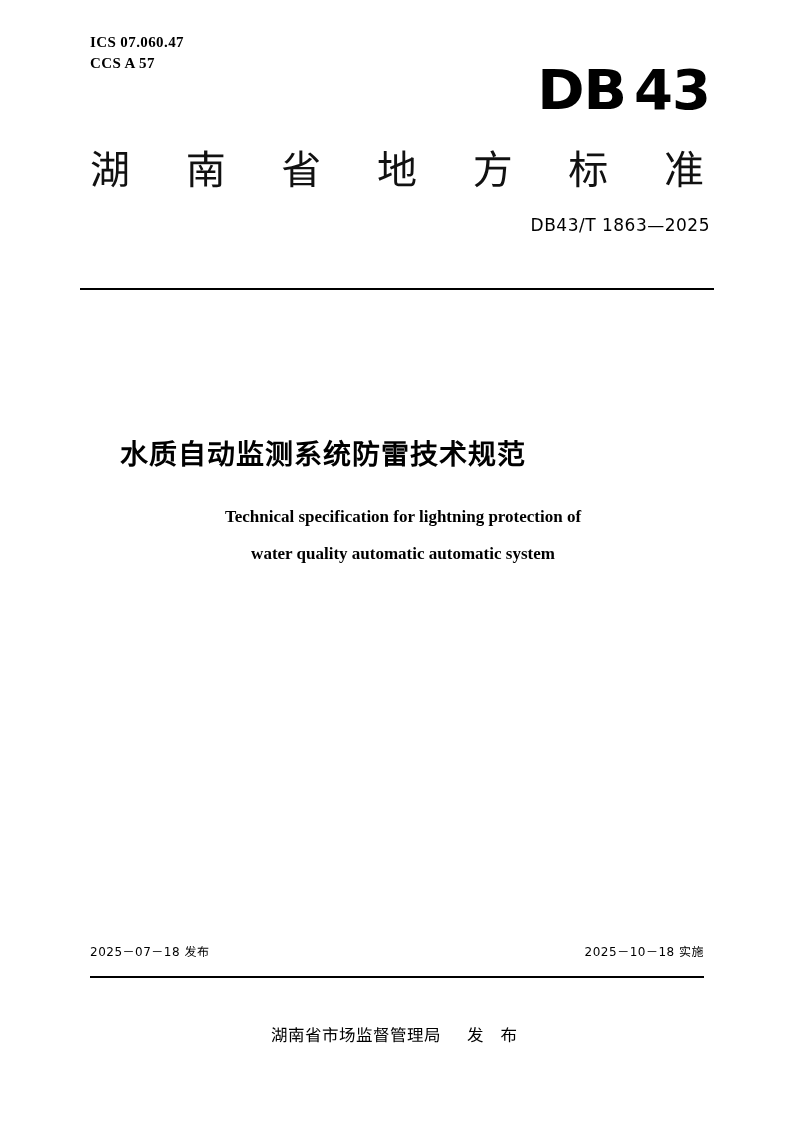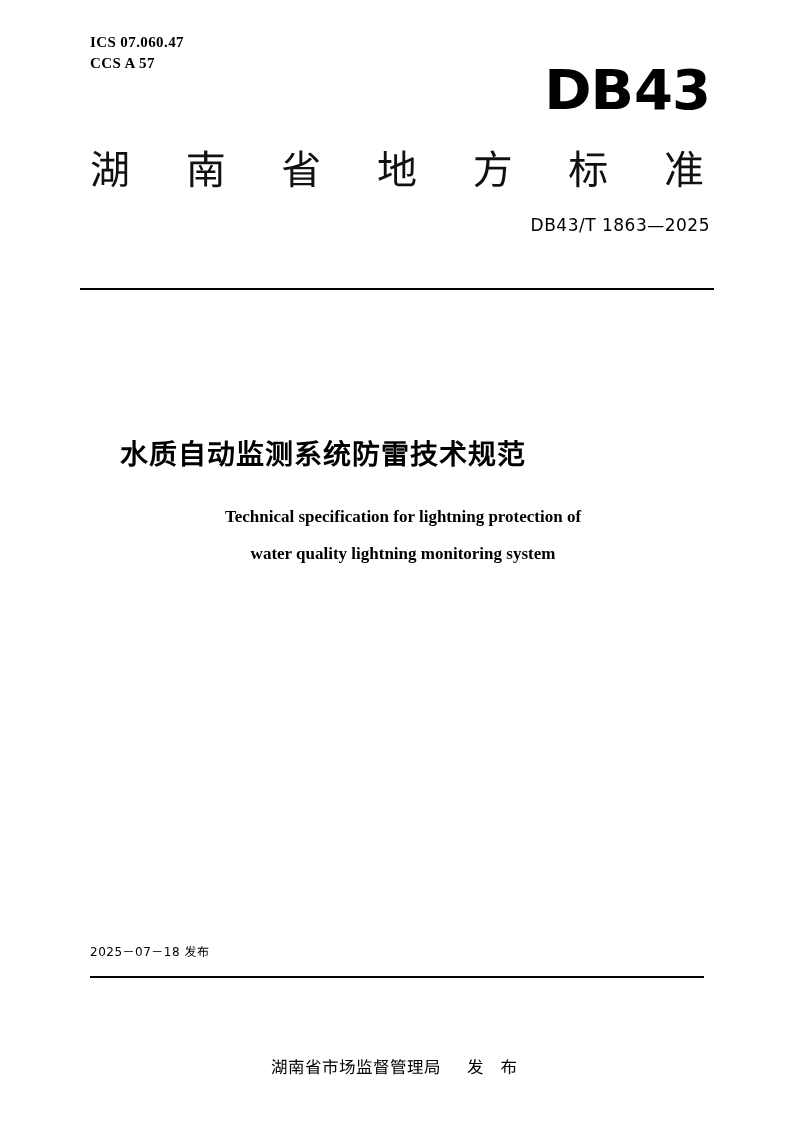--- a/index.html
+++ b/index.html
@@ -56,7 +56,7 @@
   }
   .db43 .num {
     display: inline-block;
-    margin-left: 2px;
+    margin-left: 9px;
   }
 
   

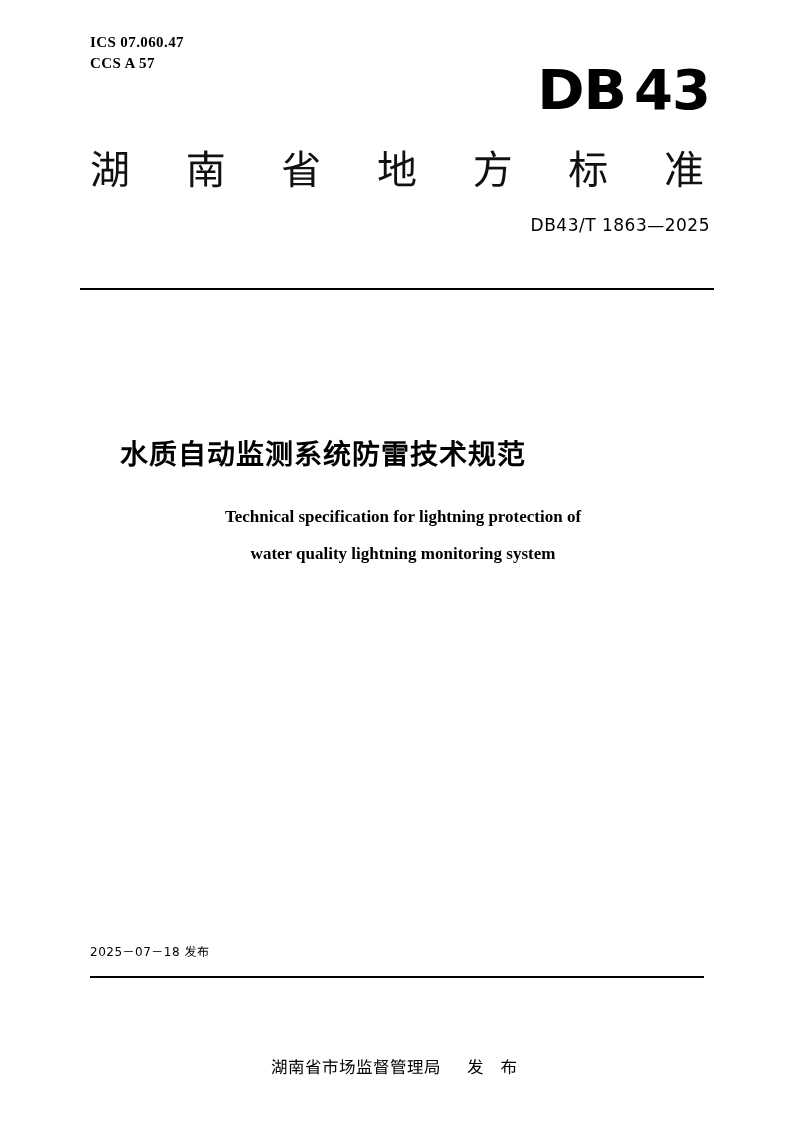--- a/index.html
+++ b/index.html
@@ -195,7 +195,7 @@
 
   <div class="title-en">
     <div>Technical specification for lightning protection of</div>
-    <div>water quality lightning monitoring system</div>
+    <div>water quality automatic automatic system</div>
   </div>
 
   <div class="date-row">

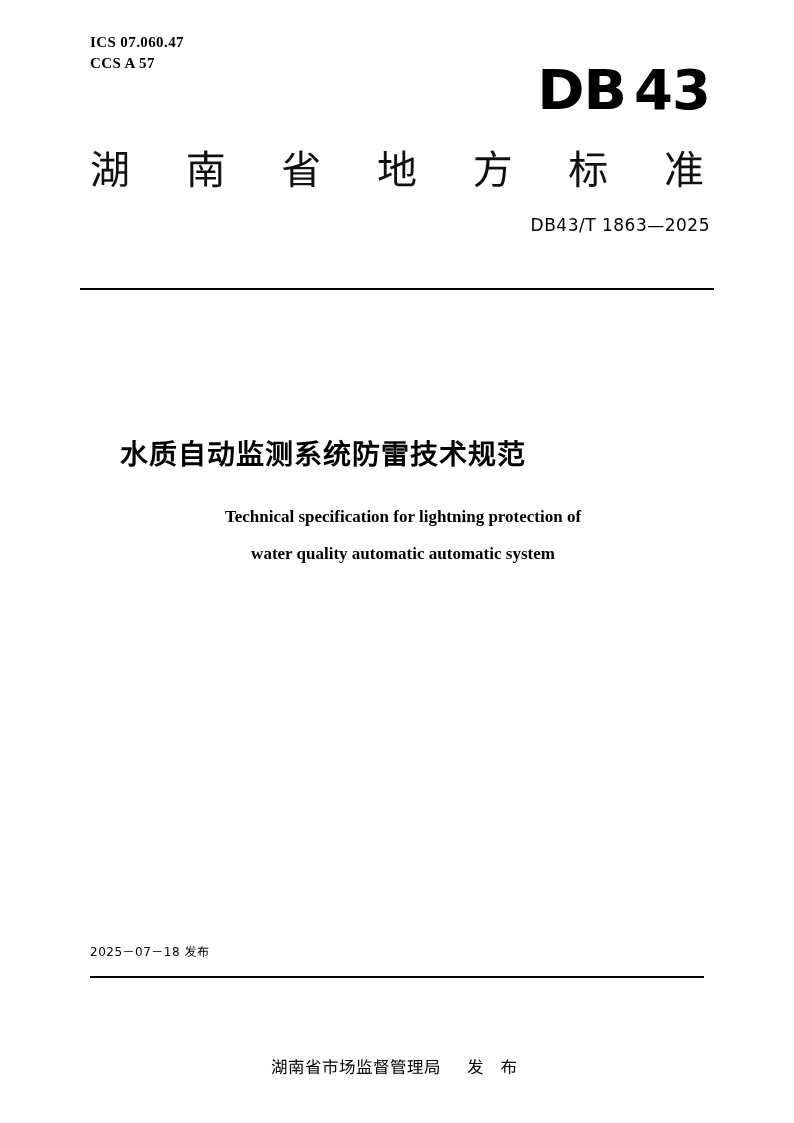--- a/index.html
+++ b/index.html
@@ -200,6 +200,7 @@
 
   <div class="date-row">
     <span>2025－07－18 发布</span>
+    <span>2025－10－18 实施</span>
   </div>
 
   <div class="rule-bottom"></div>

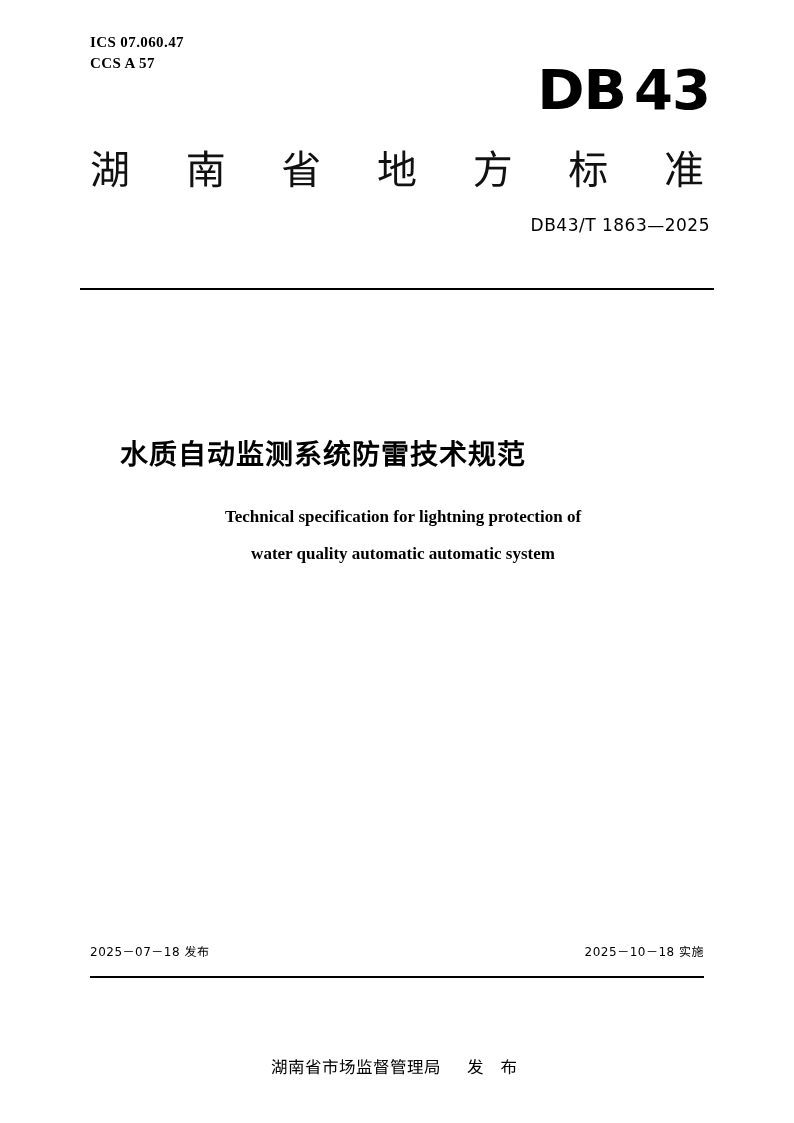--- a/index.html
+++ b/index.html
@@ -158,7 +158,6 @@
     font-size: 16.5px;
     letter-spacing: 0.5px;
     color: #000;
-    margin-top: 32px;
   }
   .publisher .gap { display: inline-block; width: 26px; }
   .publisher .fabu { letter-spacing: 6px; }

